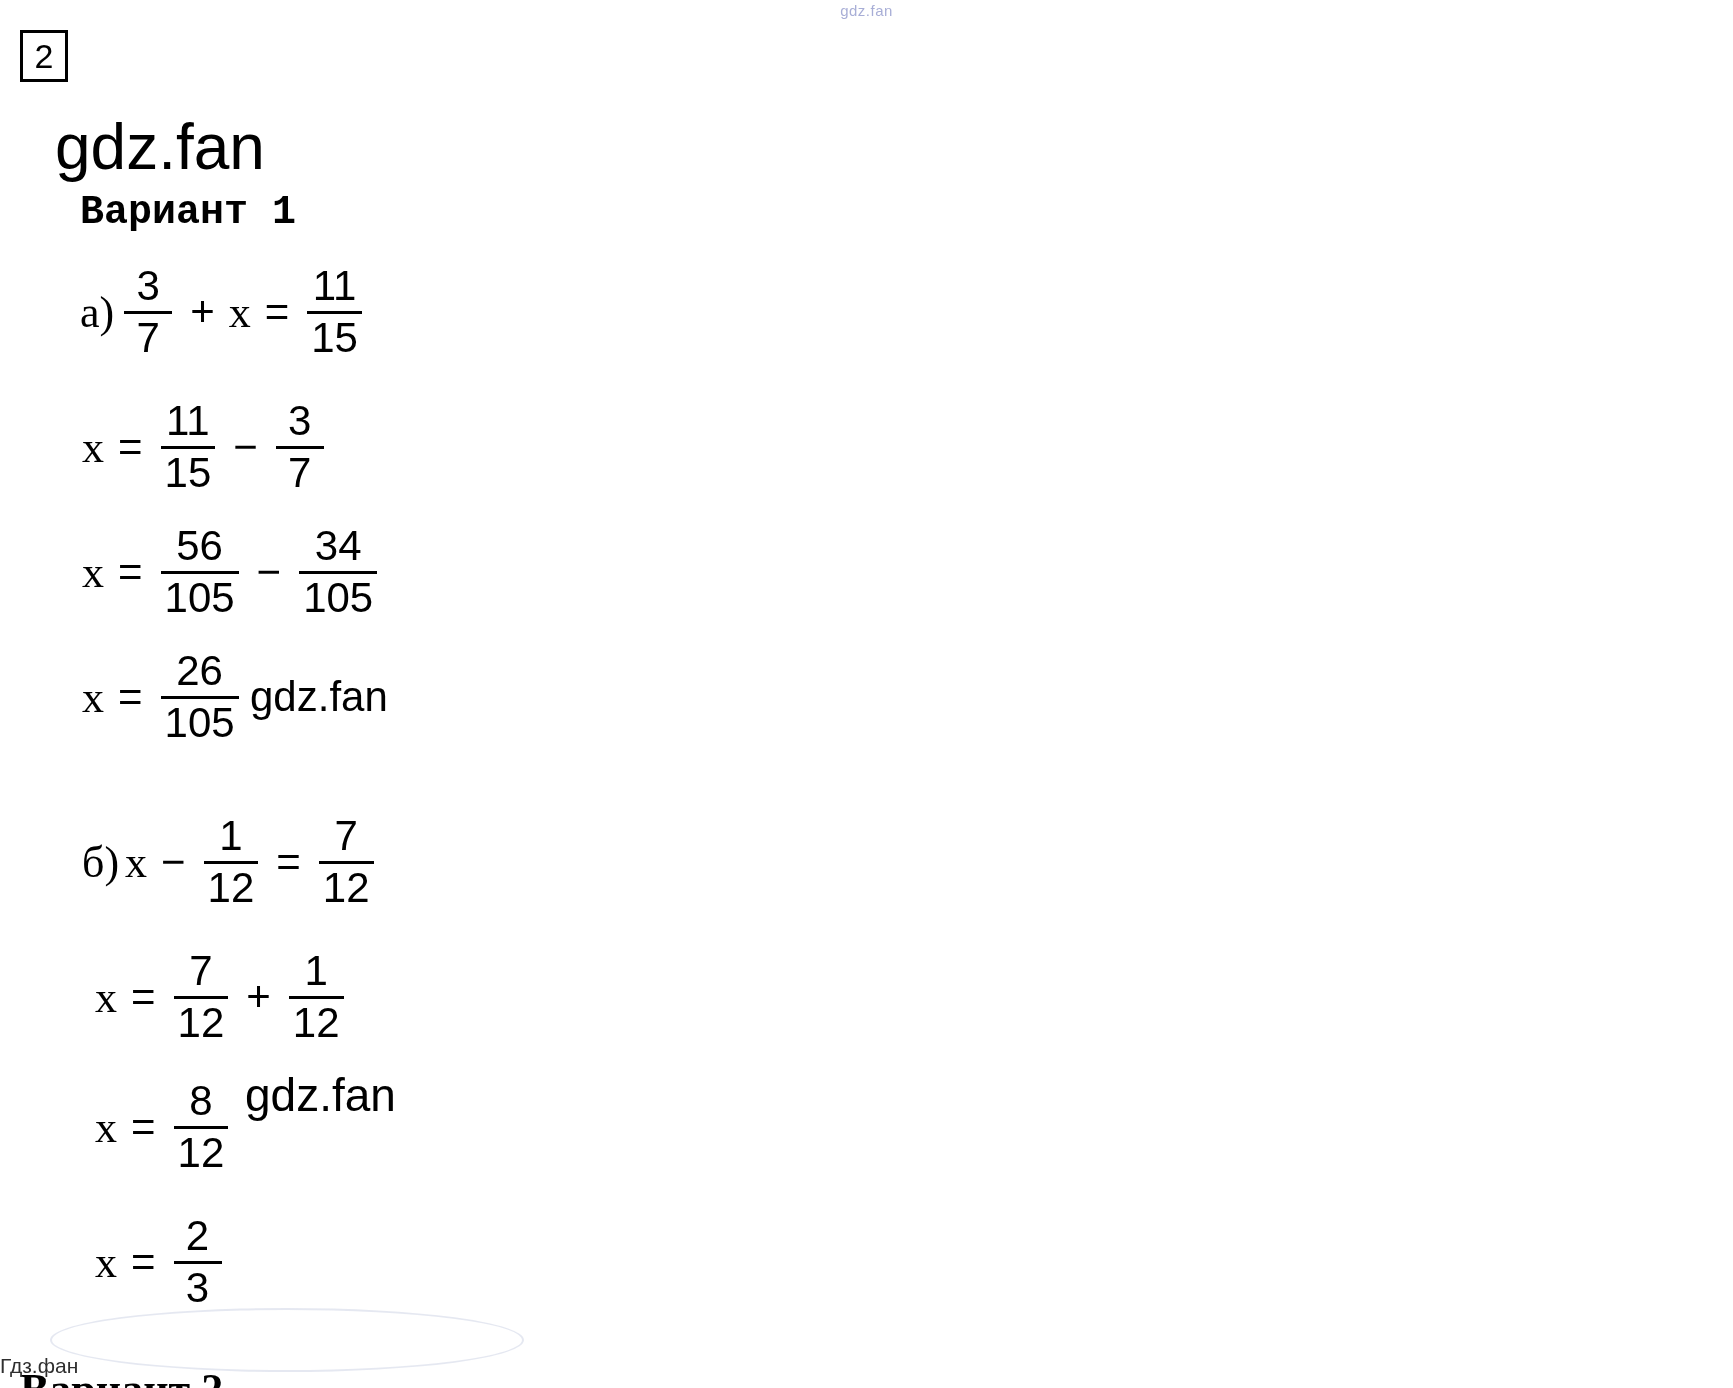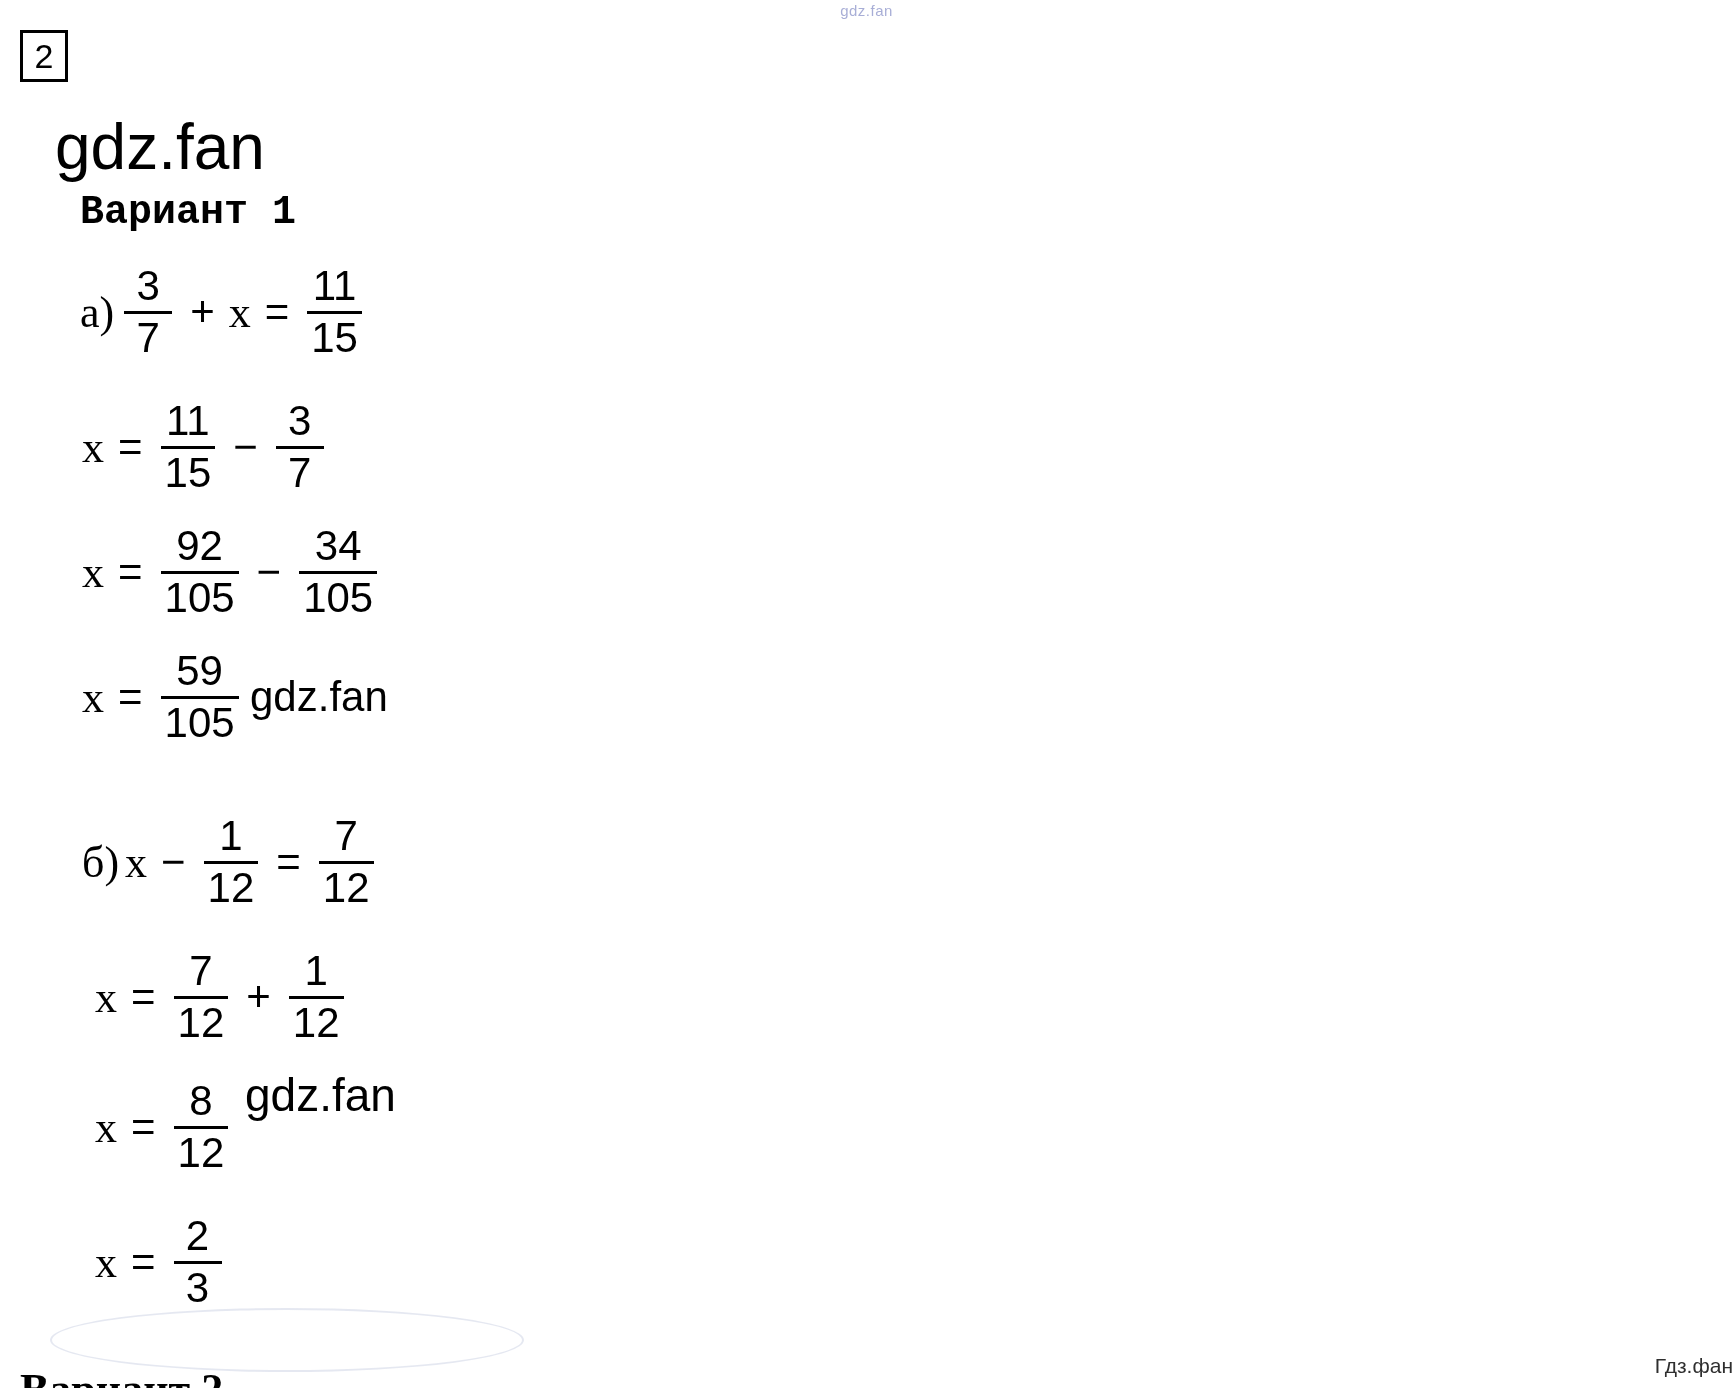--- a/index.html
+++ b/index.html
@@ -207,7 +207,7 @@
   <span class="var">x</span>
   <span class="op">=</span>
   <span class="frac">
-    <span class="num">92</span>
+    <span class="num">56</span>
     <span class="bar"></span>
     <span class="den">105</span>
   </span>

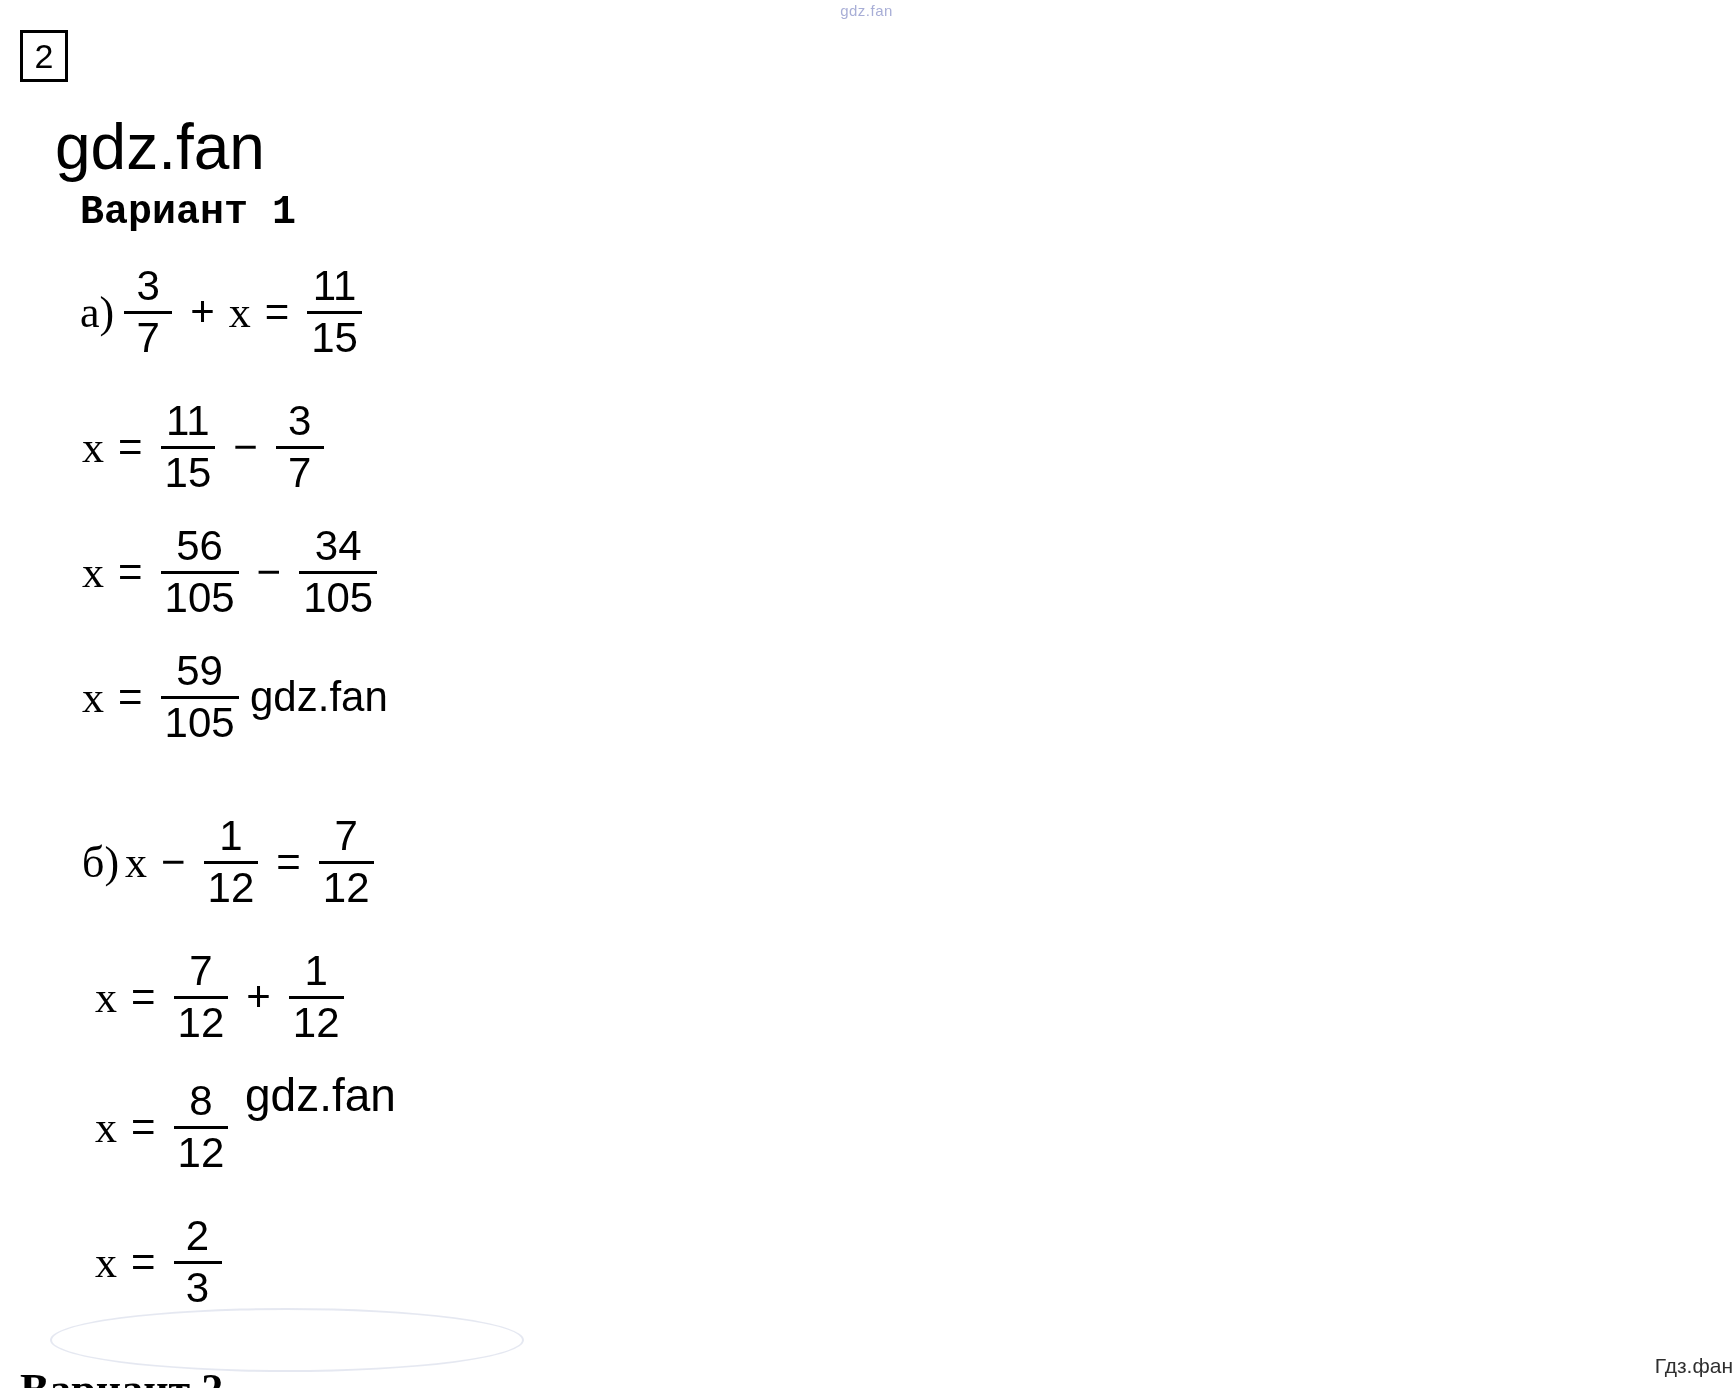--- a/index.html
+++ b/index.html
@@ -223,7 +223,7 @@
   <span class="var">x</span>
   <span class="op">=</span>
   <span class="frac">
-    <span class="num">59</span>
+    <span class="num">26</span>
     <span class="bar"></span>
     <span class="den">105</span>
   </span>

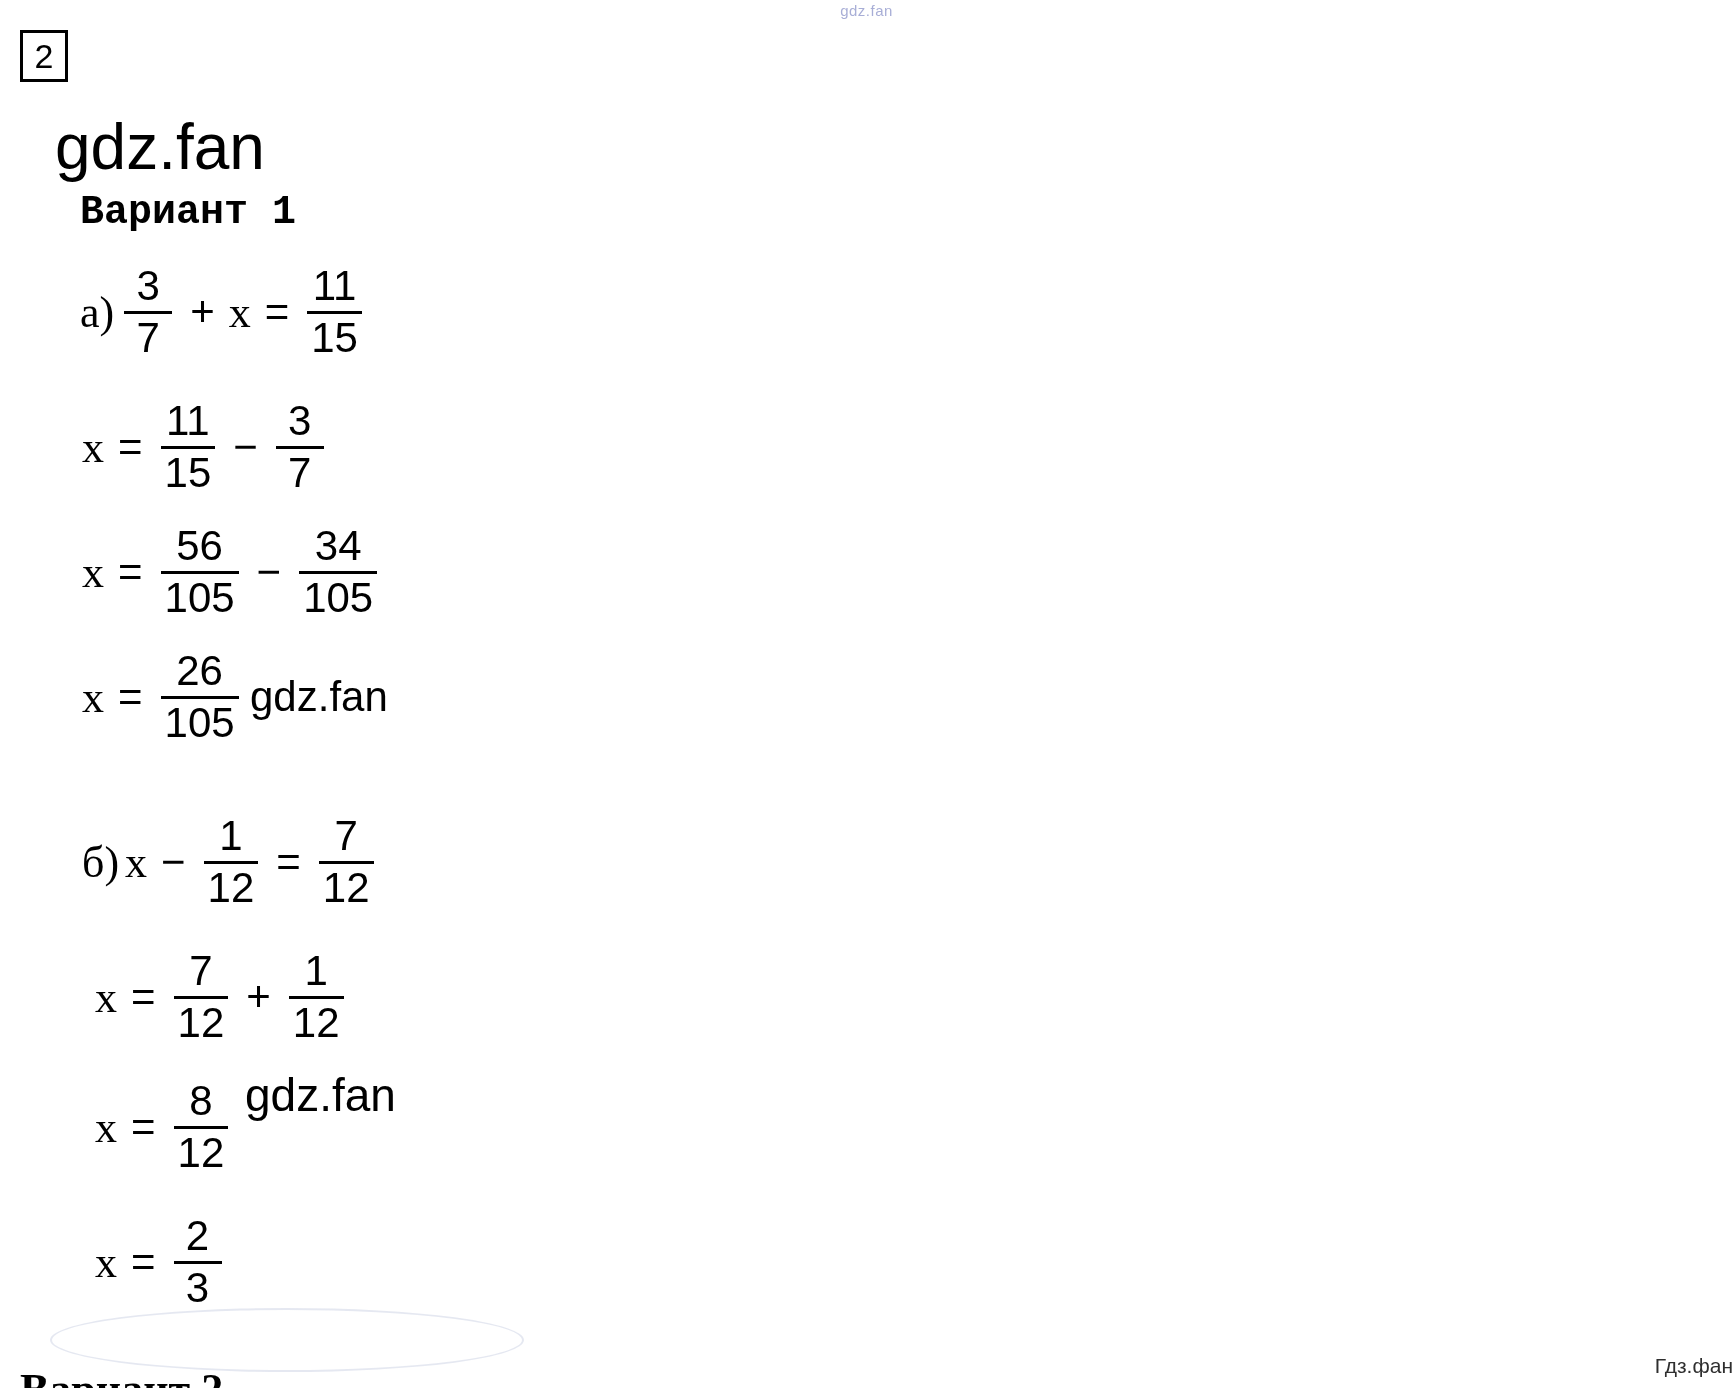--- a/index.html
+++ b/index.html
@@ -36,7 +36,7 @@
     bottom: 10px;
     left: 0;
     width: 1733px;
-    text-align: right;
+    text-align: left;
     font-family: "Liberation Sans", sans-serif;
     font-size: 21px;
     color: #2f2f2f;

